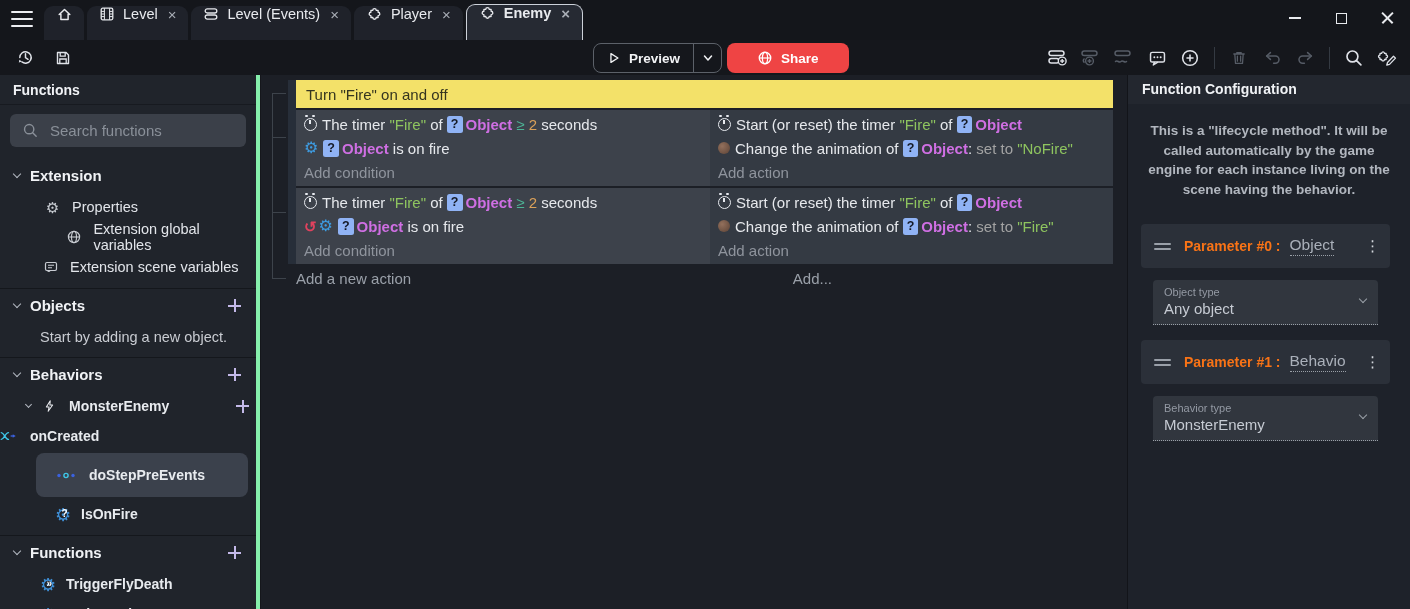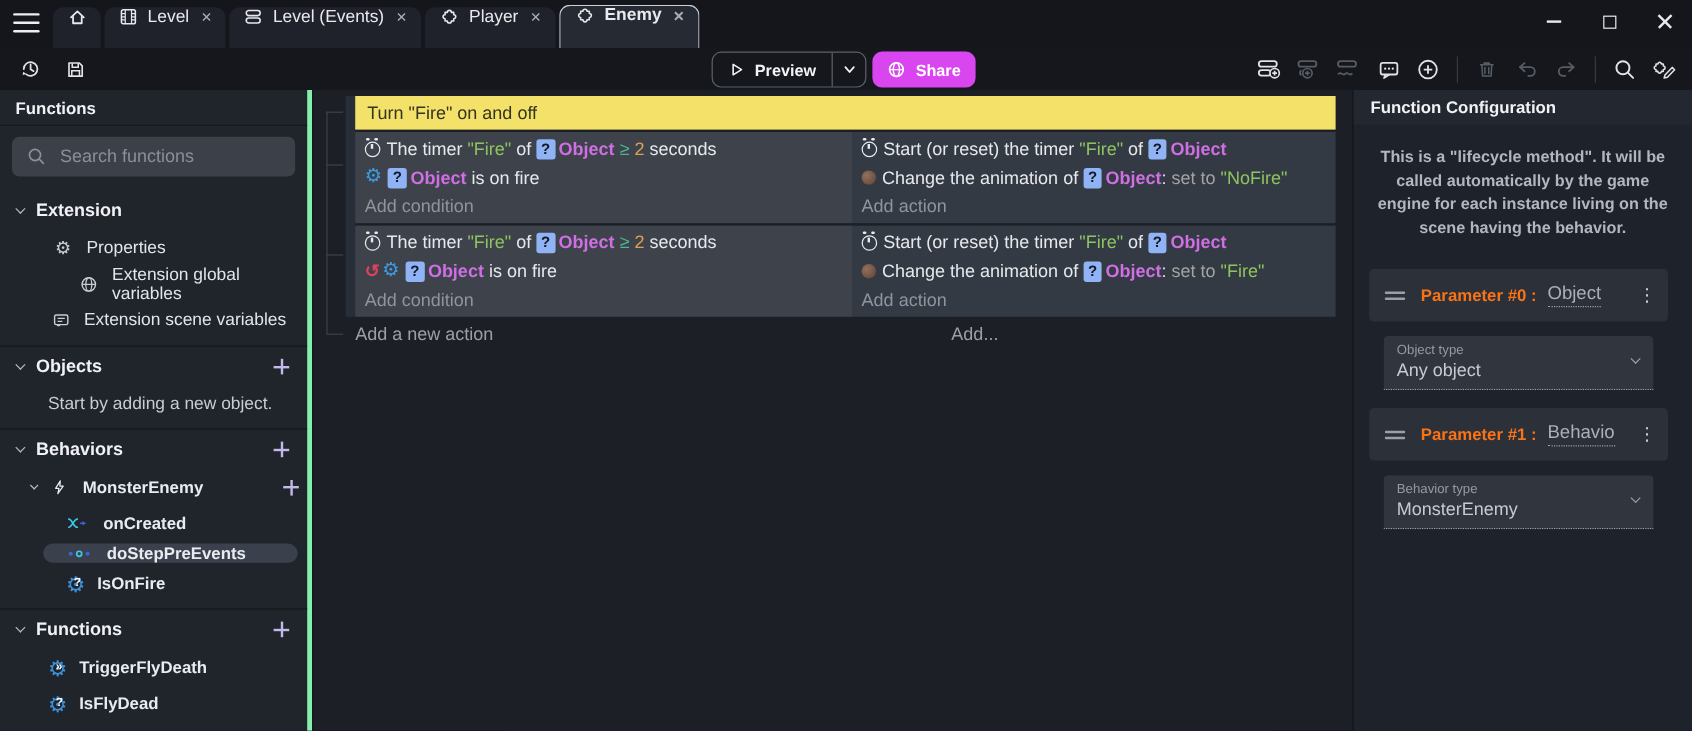--- a/index.html
+++ b/index.html
@@ -33,7 +33,7 @@
   .btn-preview .main{display:flex;align-items:center;gap:8px;padding:0 13px;font-size:13.5px;font-weight:bold}
   .btn-preview .sep{width:1px;background:#5c6169}
   .btn-preview .chevseg{width:27px;display:flex;align-items:center;justify-content:center}
-  .btn-share{display:flex;align-items:center;gap:8px;height:30px;background:#d946ef;border-radius:8px;padding:0 12px;color:#fff;font-size:13.5px;font-weight:bold;cursor:pointer}
+  .btn-share{display:flex;align-items:center;gap:8px;height:30px;background:#ef4444;border-radius:8px;padding:0 30px;color:#fff;font-size:13.5px;font-weight:bold;cursor:pointer}
   .tb-right{position:absolute;right:10px;top:5px;display:flex;align-items:center;gap:7px}
   .tbic{width:26px;height:26px;display:flex;align-items:center;justify-content:center;color:#dfe2e8;cursor:pointer}
   .tbic.dim{color:#565c66}

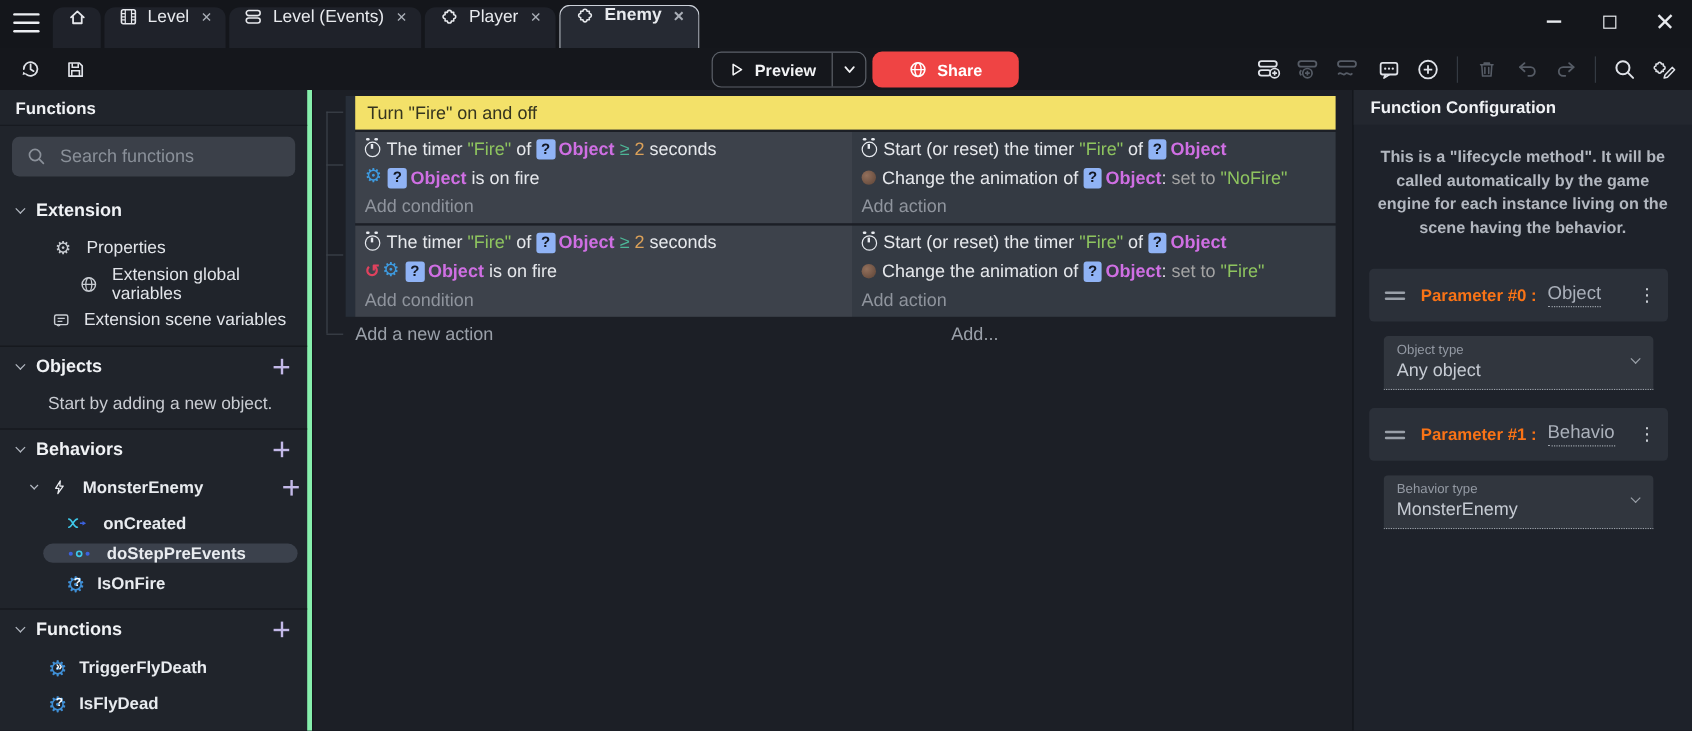--- a/index.html
+++ b/index.html
@@ -364,7 +364,7 @@
     <span class="sb-method" style="margin-left:6px">MonsterEnemy</span>
     <span class="plus" style="margin-right:6px"></span>
   </div>
-  <div class="sb-item" style="padding-left:56px">
+  <div class="sb-item" style="">
     <span class="ic">
       <svg width="20" height="12" viewBox="0 0 20 12">
           <path d="M1.5 2c3.5 0 4.5 8 8.5 8 M1.5 10c3.5 0 4.5-8 8.5-8" fill="none" stroke="#3ec7e8" stroke-width="1.6" stroke-linecap="round"></path>

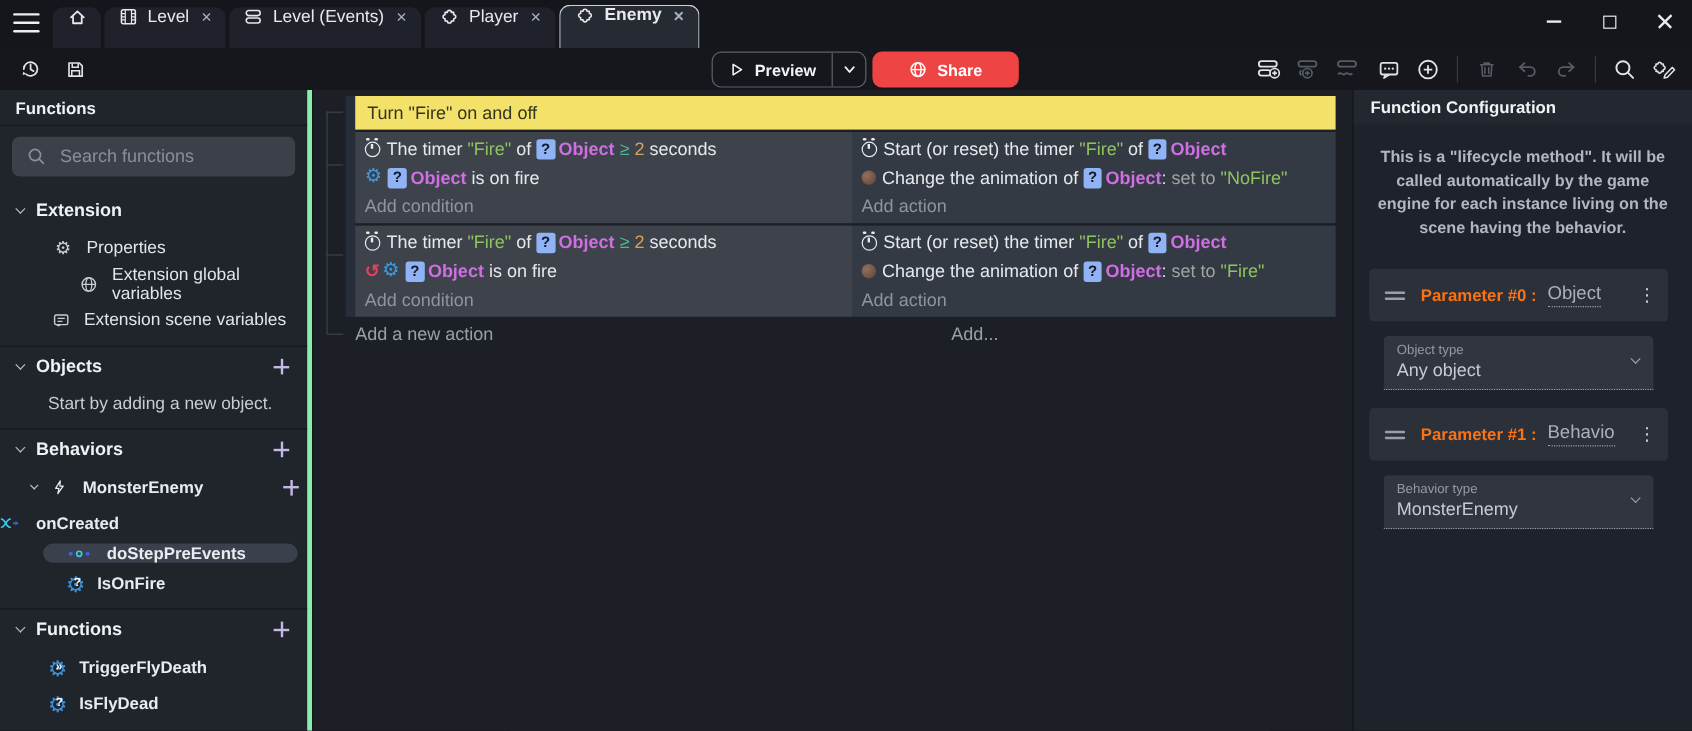--- a/index.html
+++ b/index.html
@@ -60,7 +60,7 @@
   .gearq .g{position:absolute;left:0;top:-1px;font-size:18px;color:#3f8fd6}
   .gearq .q{position:absolute;left:6.5px;top:3px;font-size:10px;font-weight:bold;color:#fff}
   .sb-method{font-weight:bold;font-size:14px;color:#e8ebef}
-  .sel-row{margin:2px 8px 2px 36px;height:16px;background:#3b414c;border-radius:8px;display:flex;align-items:center}
+  .sel-row{margin:2px 8px 2px 36px;height:44px;background:#3b414c;border-radius:8px;display:flex;align-items:center}
   .kebab{font-size:15px;color:#d3d7dd;cursor:pointer}
 
   

